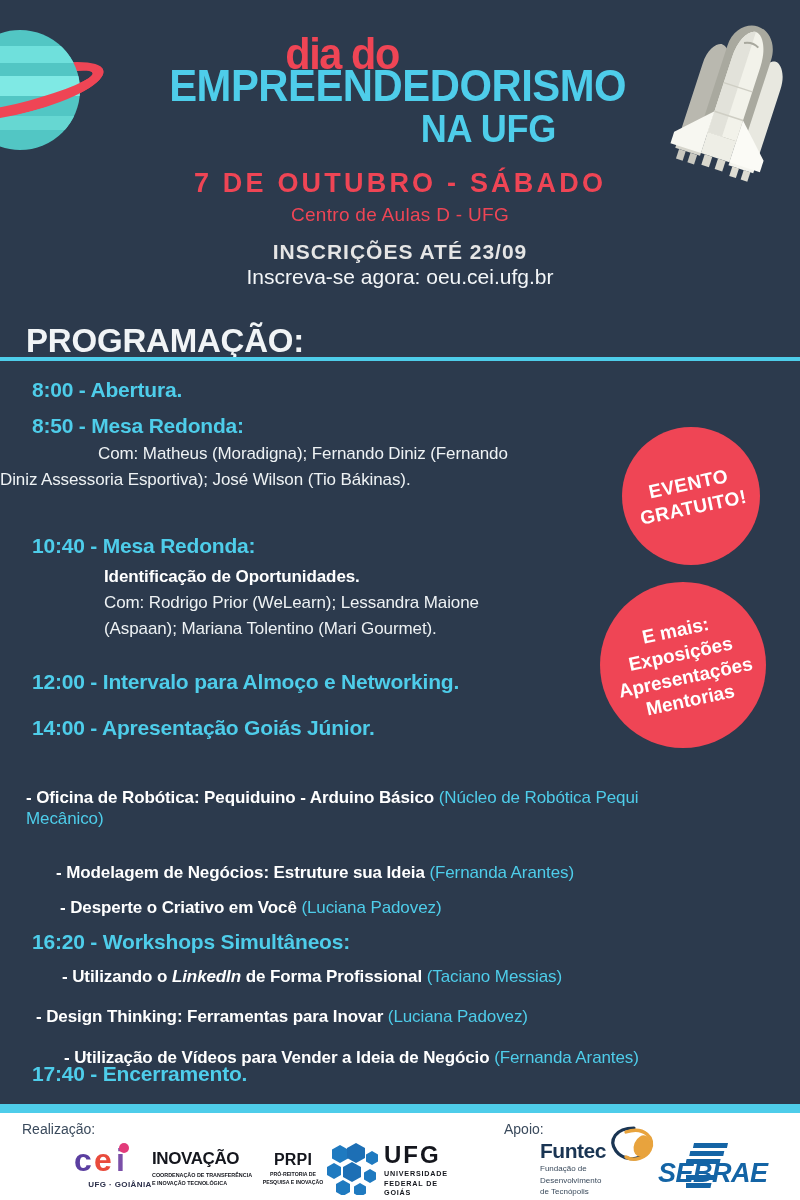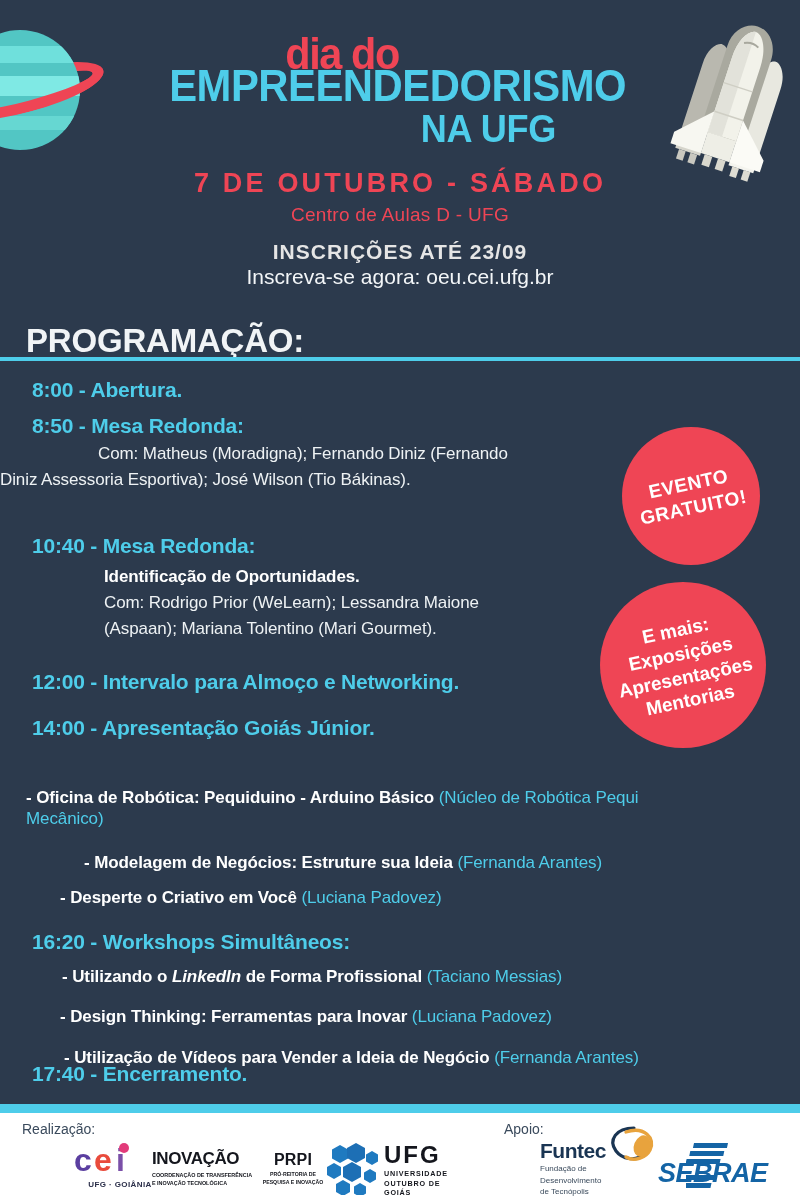--- a/index.html
+++ b/index.html
@@ -381,7 +381,7 @@
       <span>- Oficina de Robótica: Pequiduino - Arduino Básico</span>
       <span class="who">(Núcleo de Robótica Pequi Mecânico)</span>
     </div>
-    <div class="ws-item" style="padding-left:84px; margin-top:22px;">
+    <div class="ws-item" style="padding-left:56px; margin-top:32px;">
       <span>- Modelagem de Negócios: Estruture sua Ideia</span>
       <span class="who">(Fernanda Arantes)</span>
     </div>

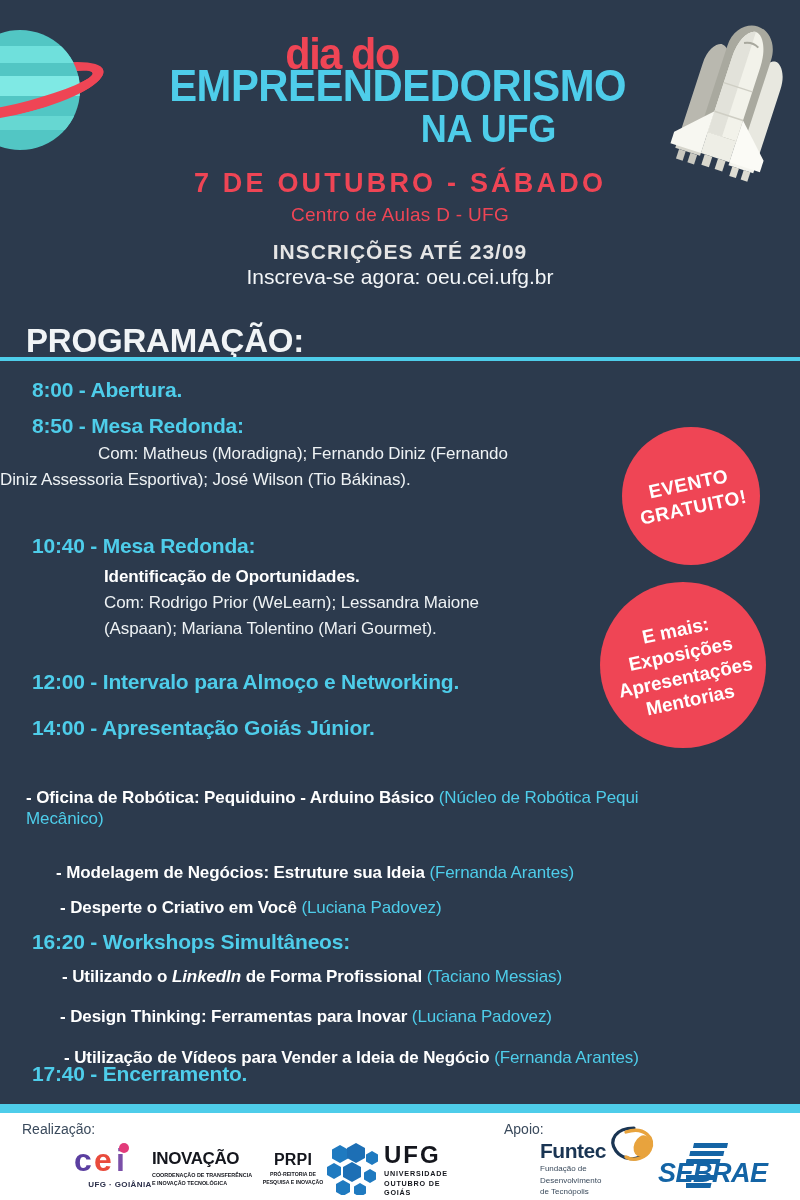--- a/index.html
+++ b/index.html
@@ -397,7 +397,7 @@
       <span>- Utilizando o </span><i>LinkedIn</i><span> de Forma Profissional</span>
       <span class="who">(Taciano Messias)</span>
     </div>
-    <div class="ws-item" style="padding-left:60px; margin-top:19px;">
+    <div class="ws-item" style="padding-left:36px; margin-top:19px;">
       <span>- Design Thinking: Ferramentas para Inovar</span>
       <span class="who">(Luciana Padovez)</span>
     </div>

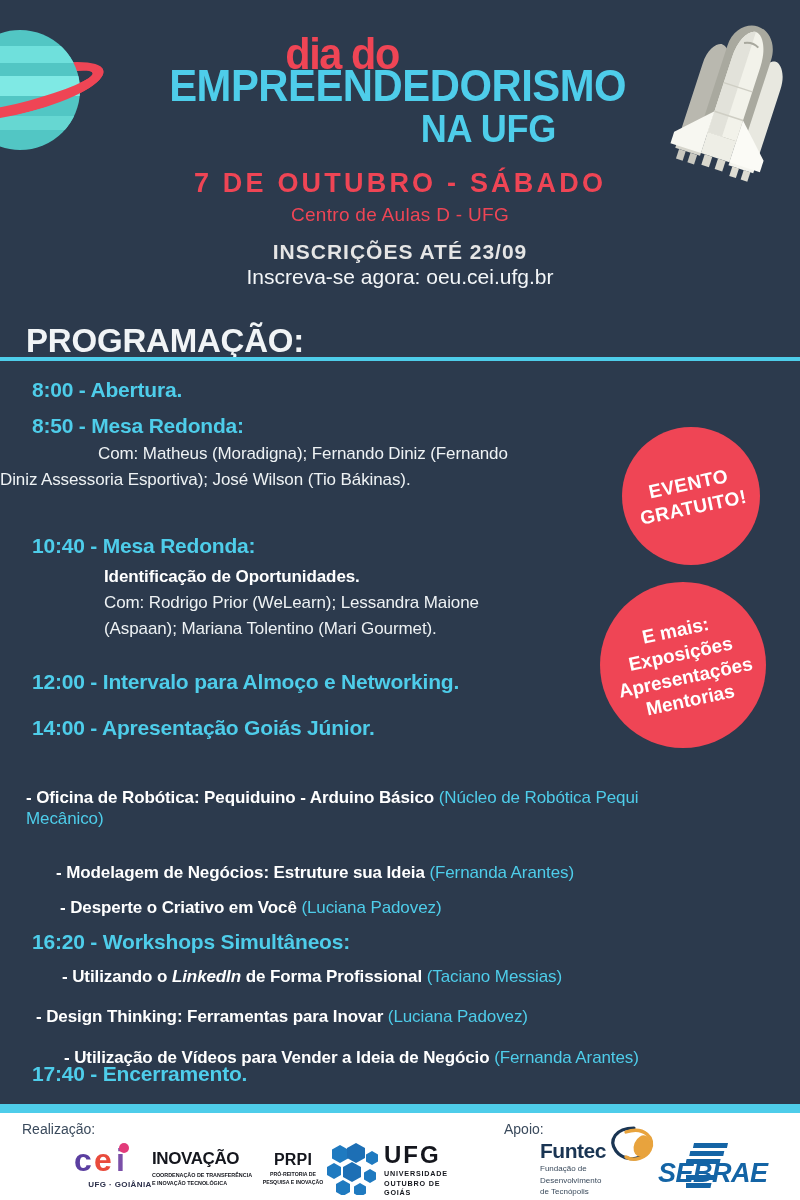--- a/index.html
+++ b/index.html
@@ -466,7 +466,7 @@
       <div style="position:absolute; left:58px; top:2px;">
         <div class="ufg-title">UFG</div>
         <div class="ufg-sub">UNIVERSIDADE</div>
-        <div class="ufg-sub" style="margin-top:0;">OUTUBRO DE GOIÁS</div>
+        <div class="ufg-sub" style="margin-top:0;">FEDERAL DE GOIÁS</div>
       </div>
     </div>
 

